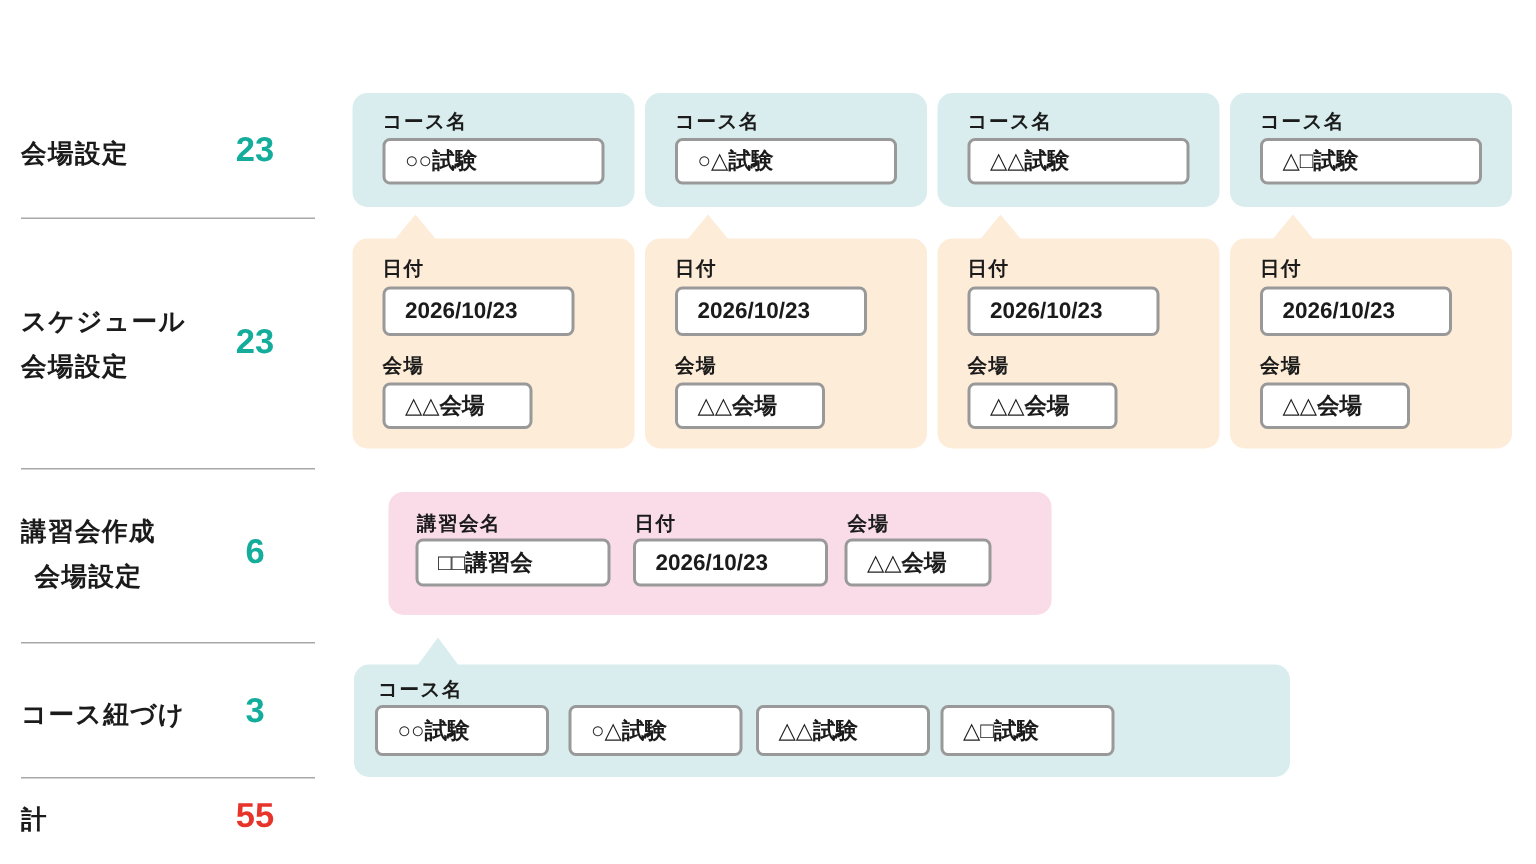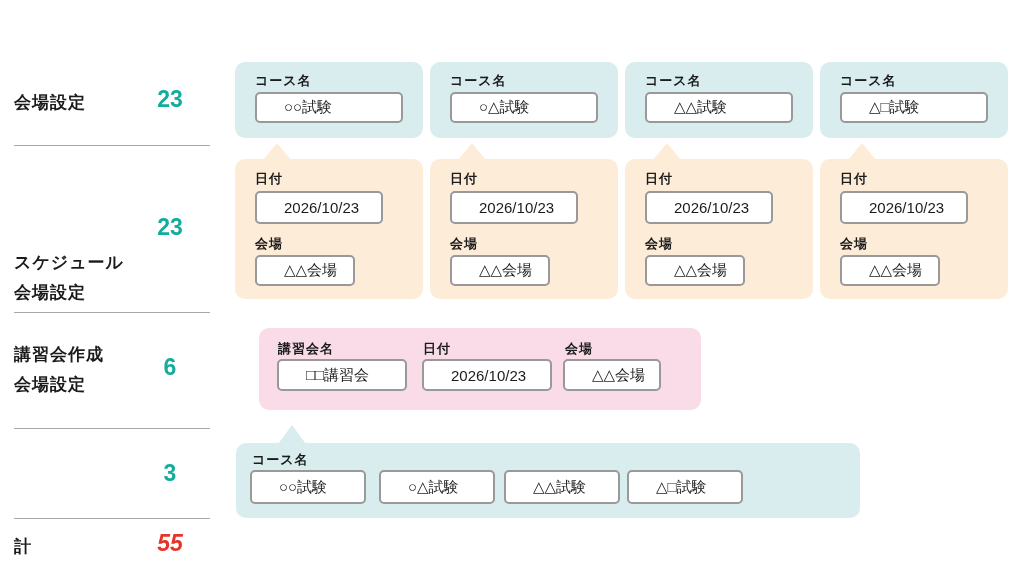--- a/index.html
+++ b/index.html
@@ -68,7 +68,7 @@
   .field-box{
     position:absolute;background:#ffffff;border:2px solid var(--box-border);
     border-radius:5px;display:flex;align-items:center;
-    font-weight:normal;font-size:15px;padding-left:27px;white-space:nowrap;
+    font-weight:bold;font-size:15px;padding-left:13px;white-space:nowrap;
     color:var(--ink);
   }
 </style>

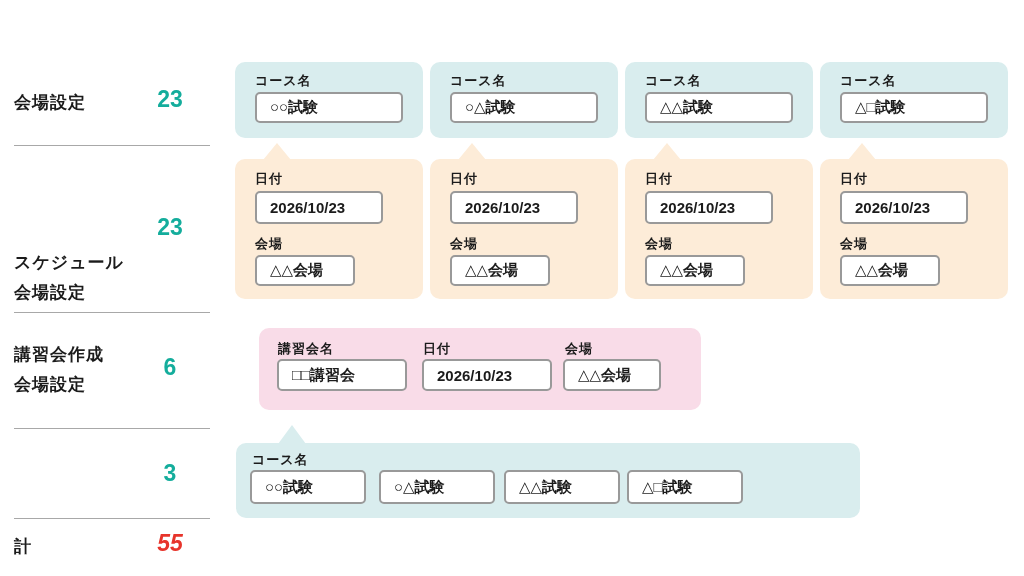--- a/index.html
+++ b/index.html
@@ -82,7 +82,7 @@
   <div class="row-count" style="top:86px;">23</div>
   <div class="divider" style="top:145px;"></div>
 
-  <div class="row-label" style="top:200px;margin-top:48px;">
+  <div class="row-label" style="top:200px;">
     <div>スケジュール</div>
     <div>会場設定</div>
   </div>

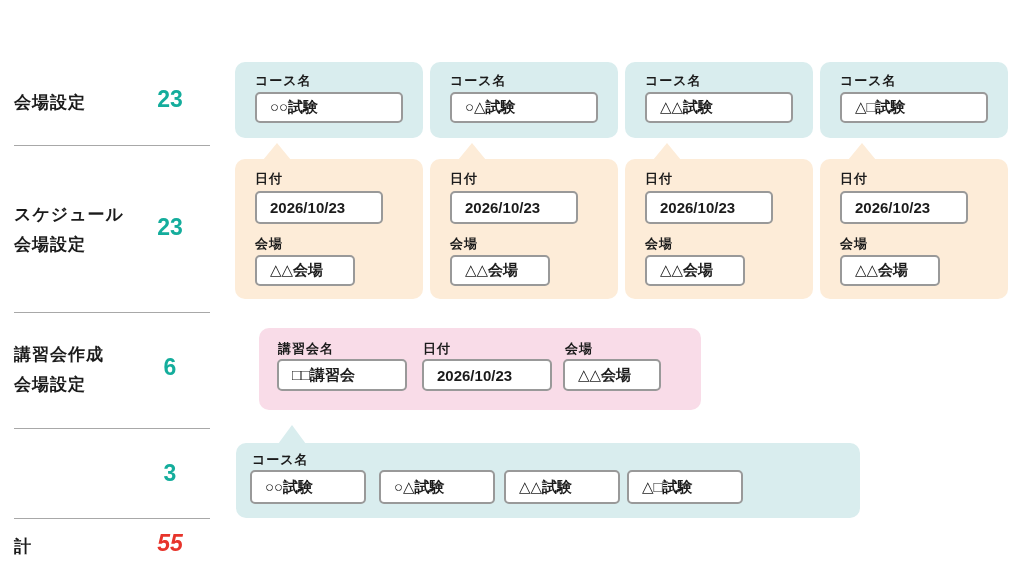--- a/index.html
+++ b/index.html
@@ -89,7 +89,7 @@
   <div class="row-count" style="top:214px;">23</div>
   <div class="divider" style="top:312px;"></div>
 
-  <div class="row-label" style="top:340px;">
+  <div class="row-label" style="top:340px;text-align:center;">
     <div>講習会作成</div>
     <div>会場設定</div>
   </div>

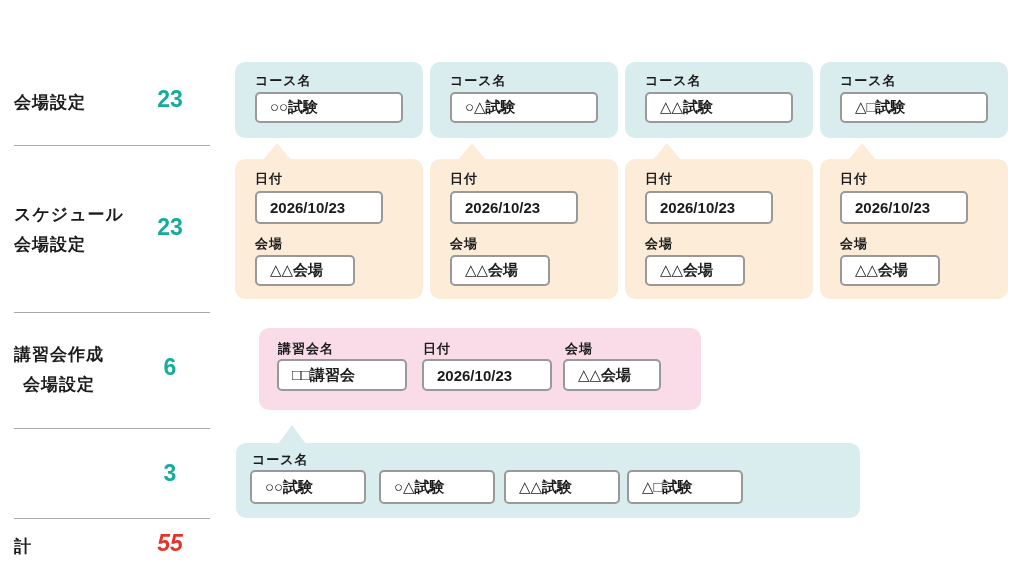--- a/index.html
+++ b/index.html
@@ -96,6 +96,7 @@
   <div class="row-count" style="top:354px;">6</div>
   <div class="divider" style="top:428px;"></div>
 
+  <div class="row-label" style="top:462px;">コース紐づけ</div>
   <div class="row-count" style="top:460px;">3</div>
   <div class="divider" style="top:518px;"></div>
 

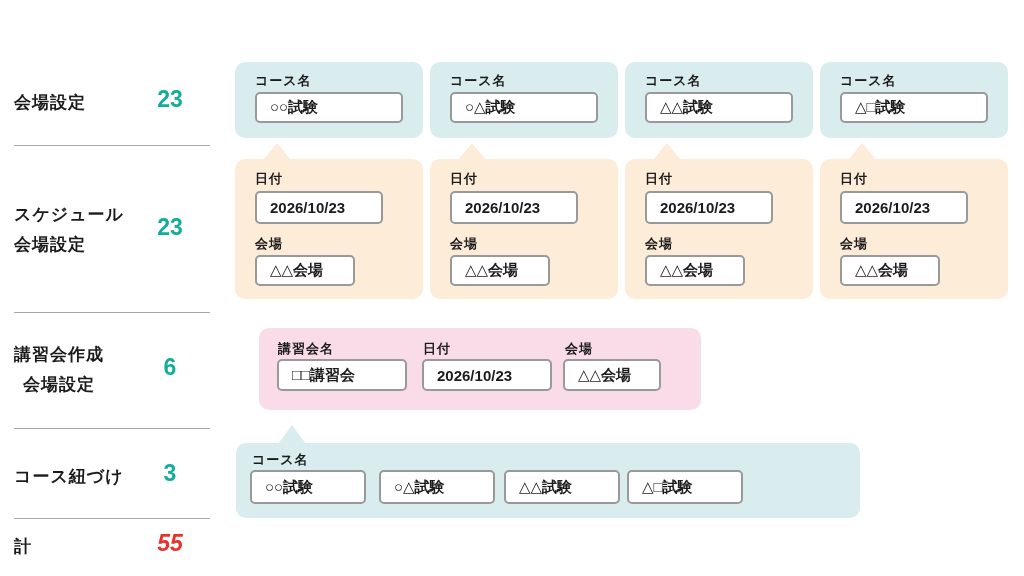--- a/index.html
+++ b/index.html
@@ -44,7 +44,7 @@
     position:absolute;left:140px;width:60px;text-align:center;
     font-weight:bold;font-size:23px;color:var(--teal-num);
   }
-  .row-count.total{color:var(--red);font-style:italic;}
+  .row-count.total{color:var(--red);}
   .divider{
     position:absolute;left:14px;width:196px;height:0;
     border-top:1px solid var(--divider);

